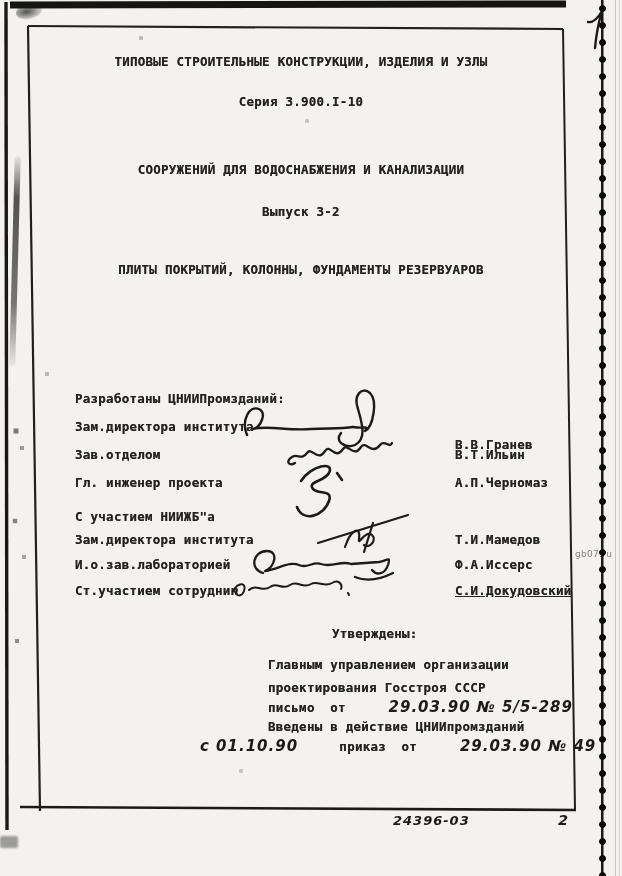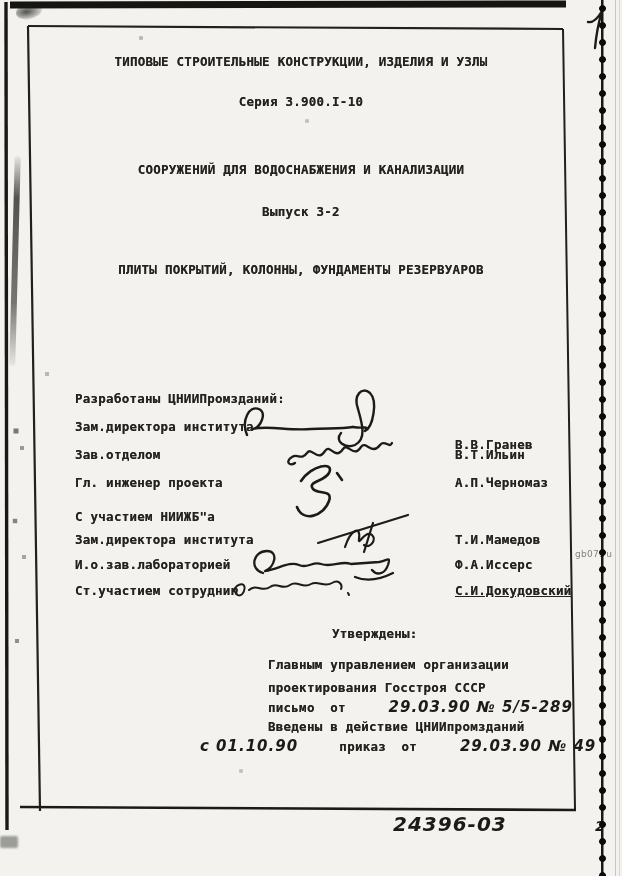--- a/index.html
+++ b/index.html
@@ -191,7 +191,7 @@
   </div>
 
   <div class="hand-line" style="left:393px;top:812px;">
-    <span class="hand" style="font-size:20px;">24396-03</span>
+    <span class="hand" style="font-size:13px;">24396-03</span>
     <span class="hand" style="font-size:14.5px;">&nbsp;&nbsp;&nbsp;</span>
     <span class="hand" style="font-size:14.5px;">2</span>
   </div>

